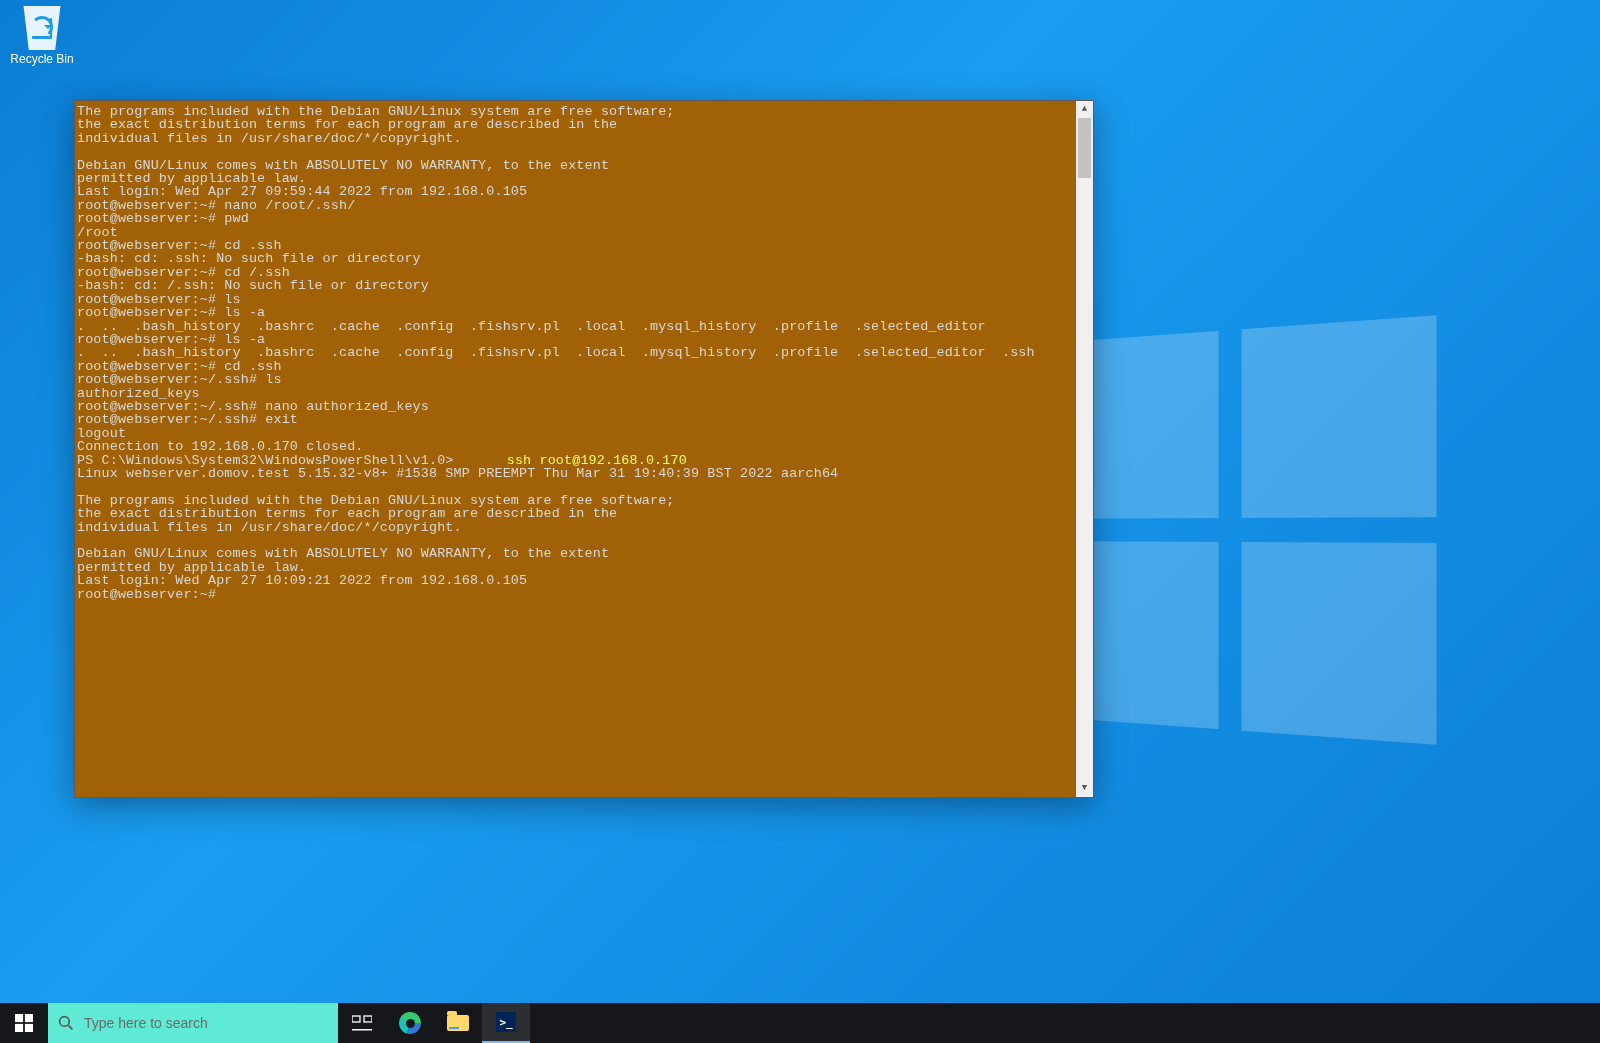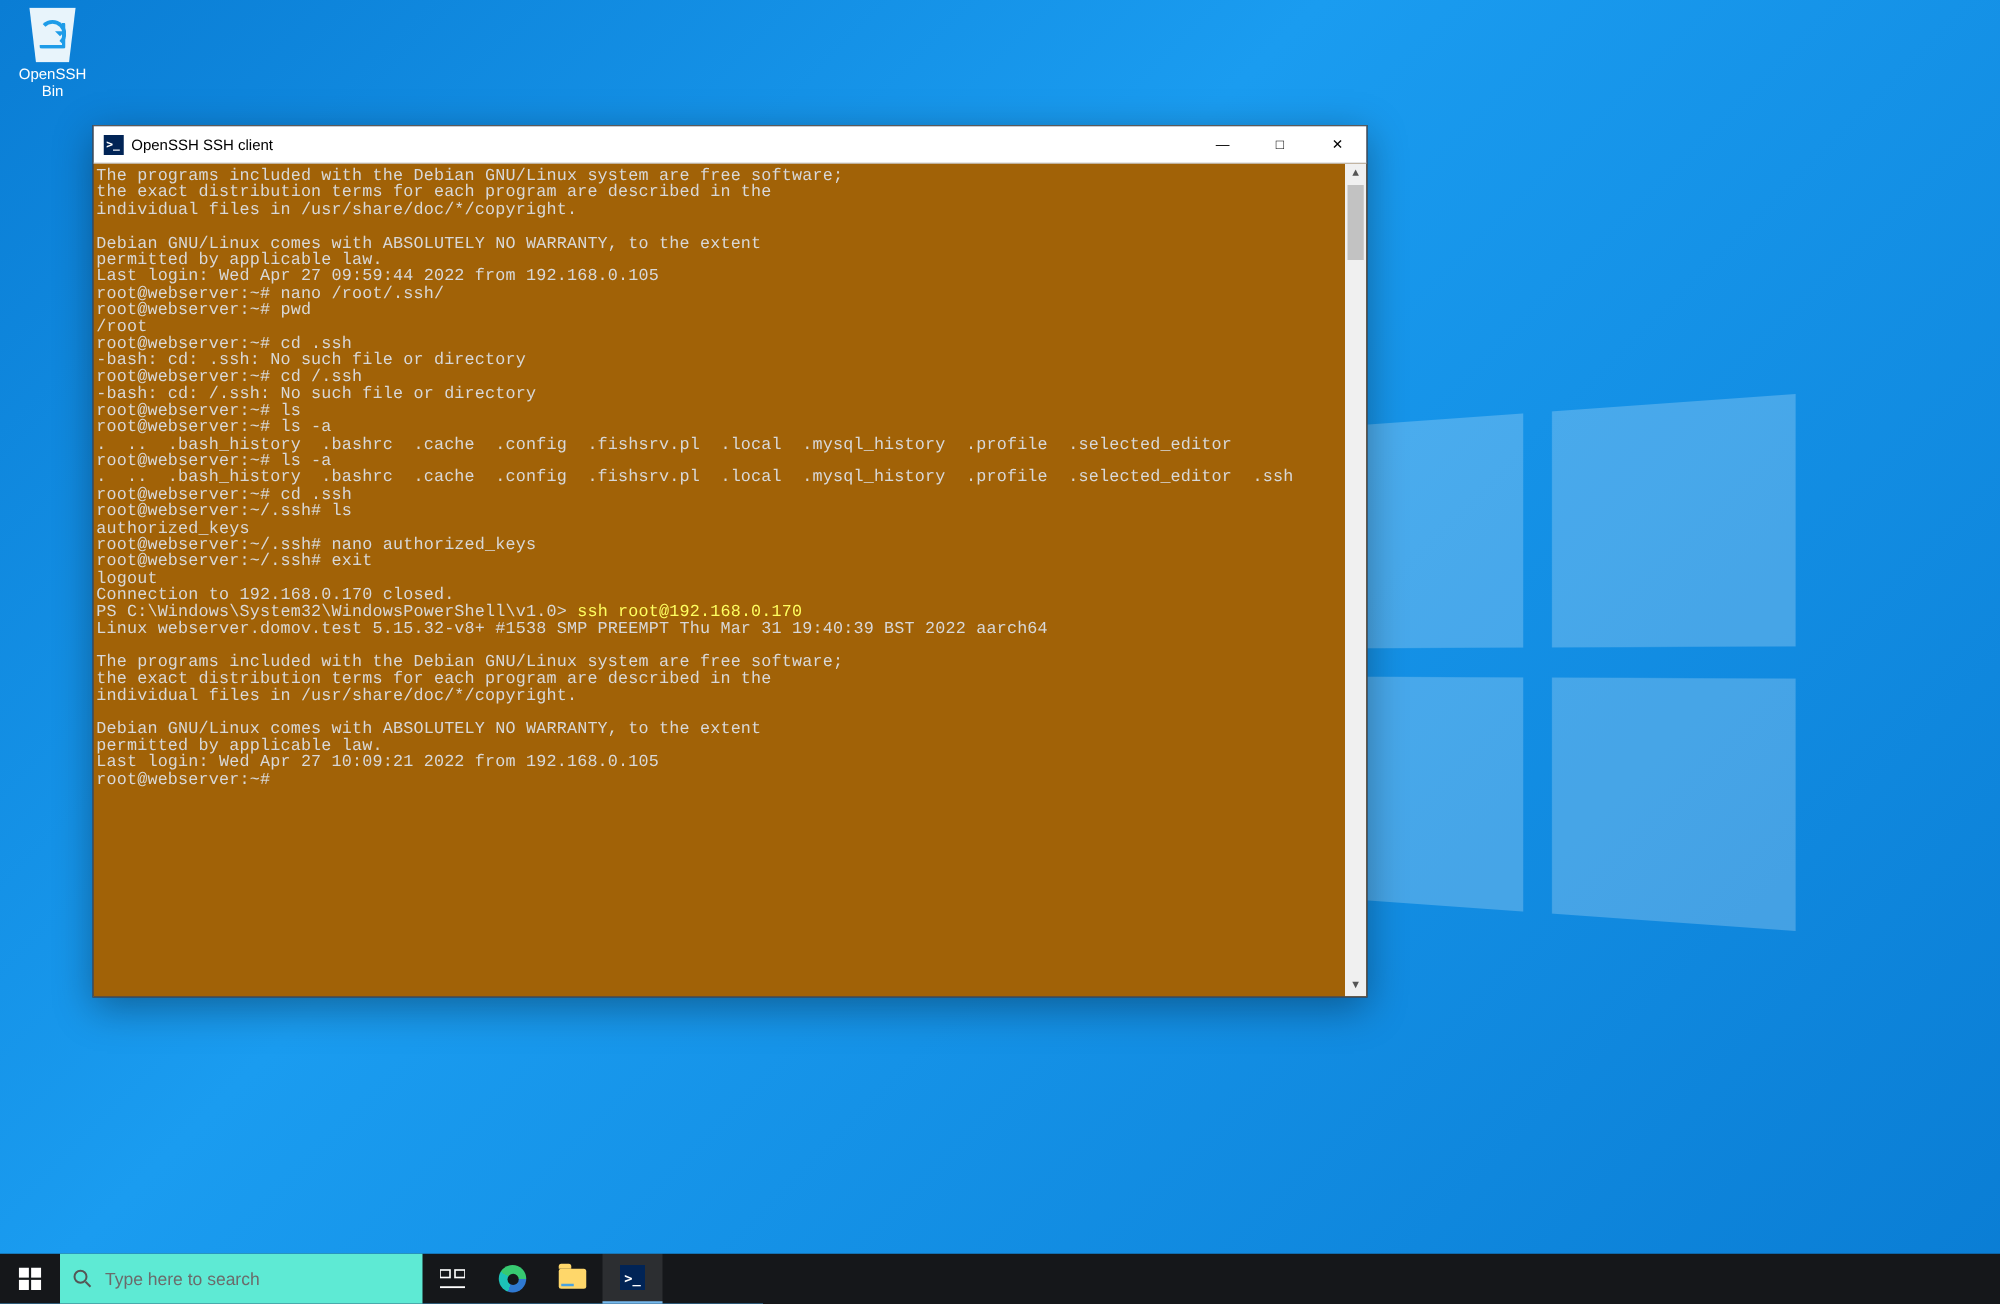--- a/index.html
+++ b/index.html
@@ -204,7 +204,7 @@
   <div class="bin">
       <div class="arc"></div>
     </div>
-  <div>OpenSSH Bin</div>
+  <div>Recycle Bin</div>
 </div>
 
 <div class="window">

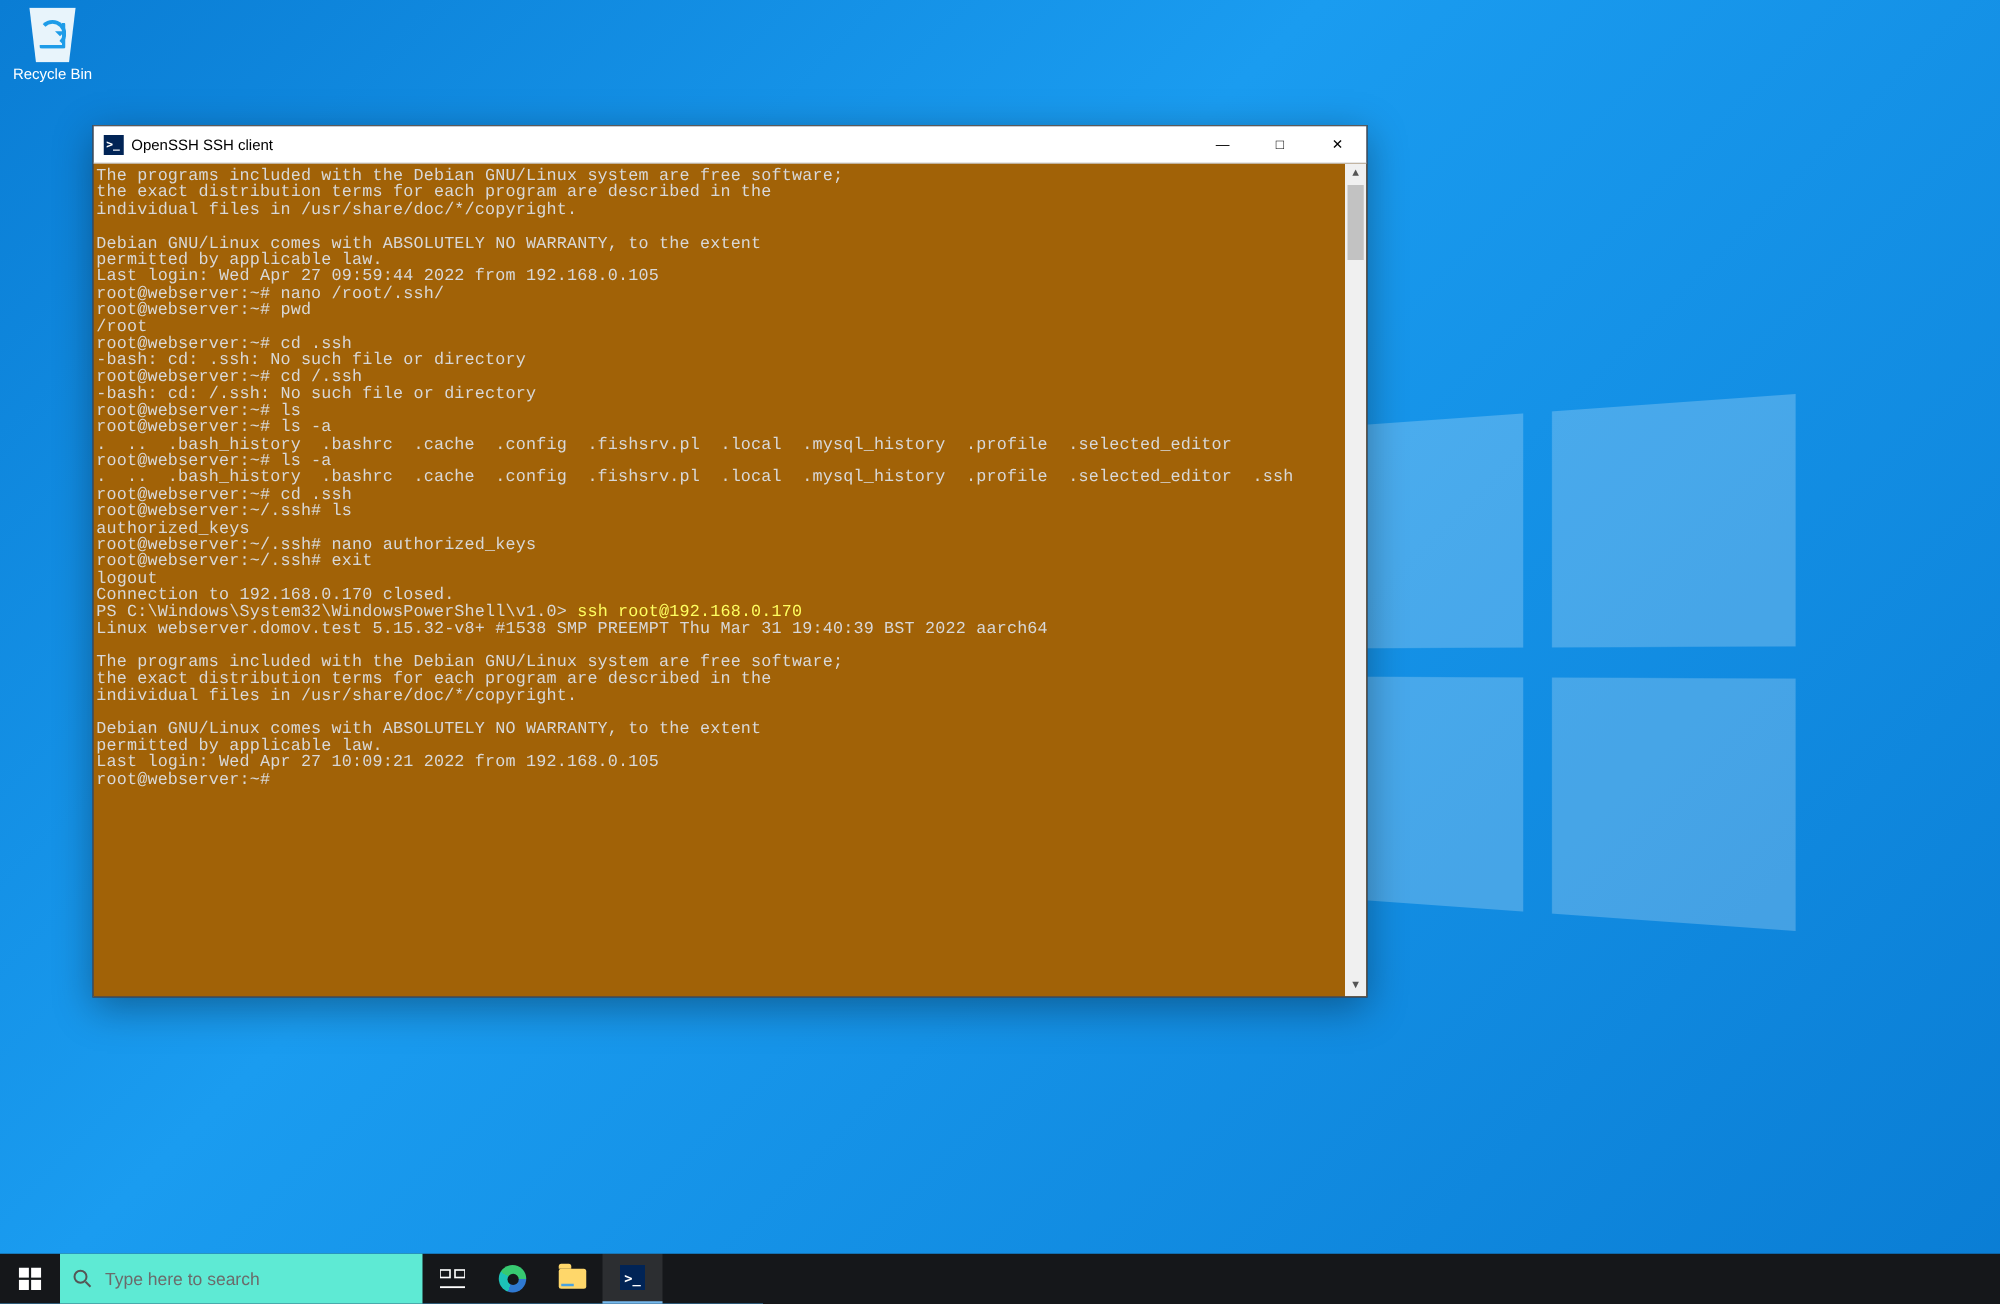--- a/index.html
+++ b/index.html
@@ -208,14 +208,6 @@
 </div>
 
 <div class="window">
-  <div class="titlebar">
-    <div class="appicon"></div>
-    <div class="title">OpenSSH SSH client</div>
-    <div class="spacer"></div>
-    <div class="ctl">—</div>
-    <div class="ctl">□</div>
-    <div class="ctl close">✕</div>
-  </div>
   <div class="terminal-body"><span id="term-pre">The programs included with the Debian GNU/Linux system are free software;
 the exact distribution terms for each program are described in the
 individual files in /usr/share/doc/*/copyright.

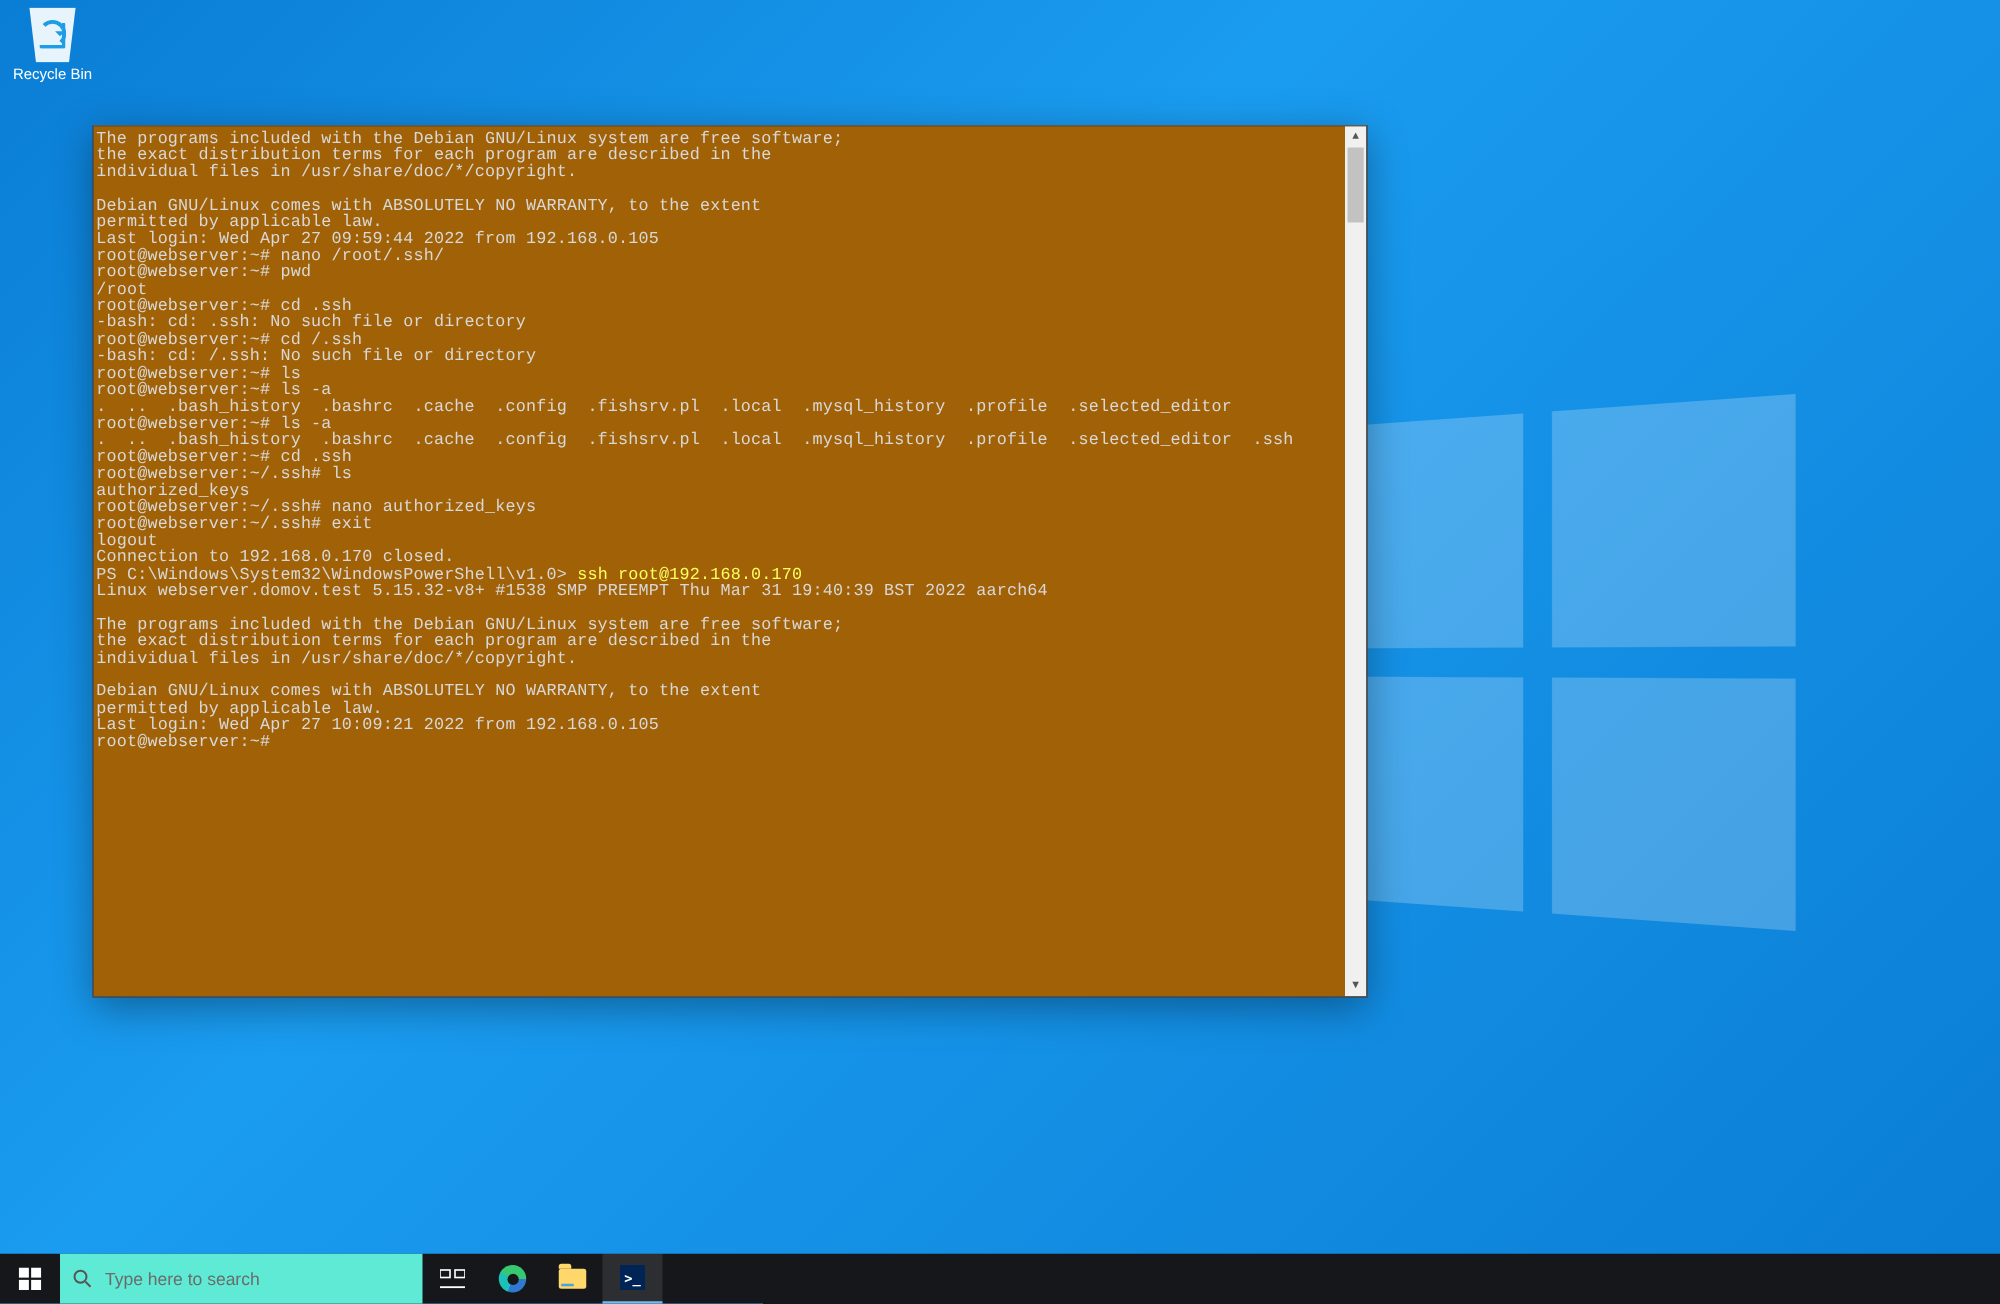--- a/index.html
+++ b/index.html
@@ -147,7 +147,7 @@
     background: #c2c2c2;
     cursor: pointer;
   }
-  .ps-cmd { color: #ffff60; }
+  .ps-cmd { color: #ffff60; margin-left: 45px; }
   
   .taskbar {
     position: absolute;

